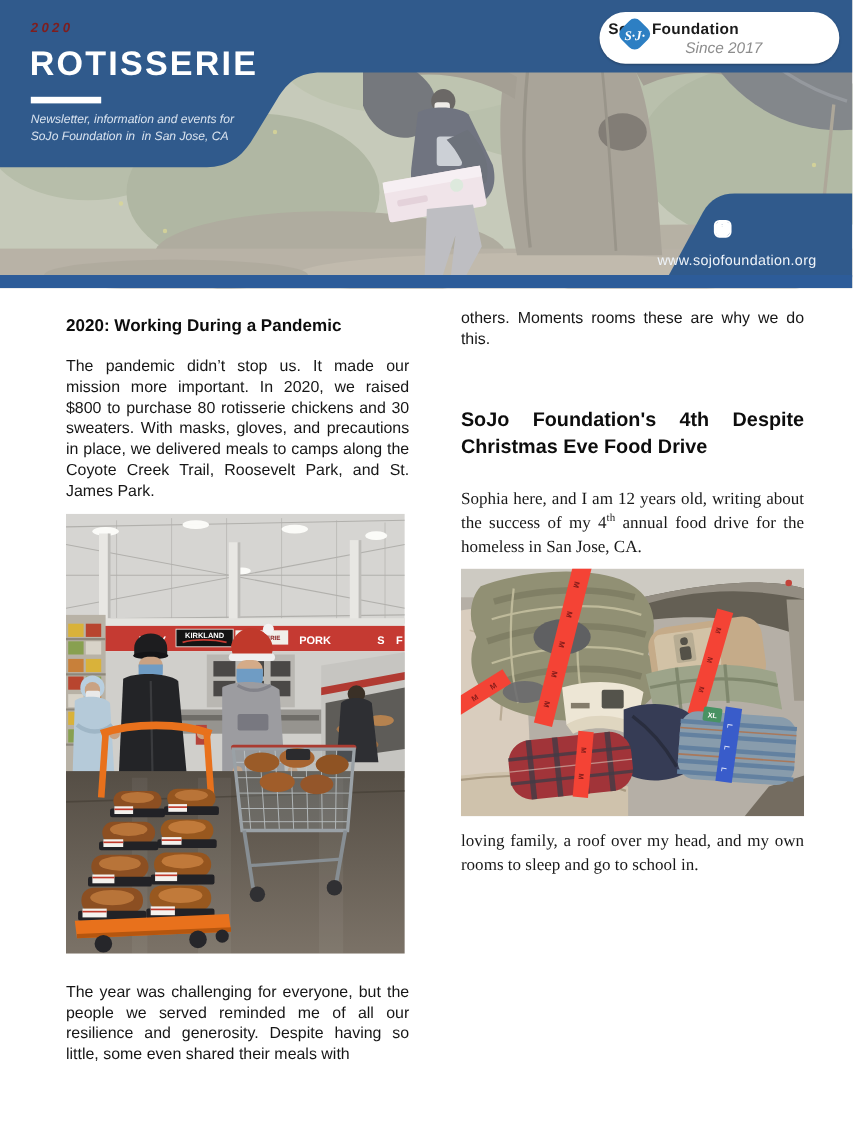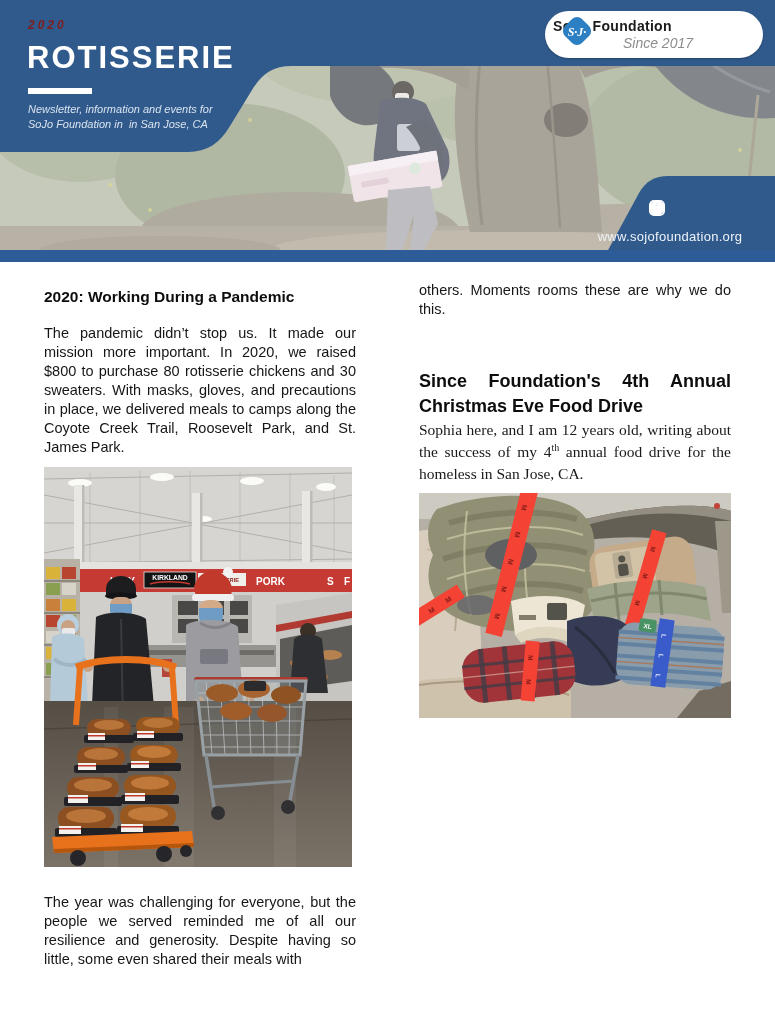--- a/index.html
+++ b/index.html
@@ -28,7 +28,7 @@
            color:#eef3f9;font-size:13px;letter-spacing:.3px;}
   
   .col{position:absolute;width:312px;}
-  .col-left{left:44px;top:288px;}
+  .col-left{left:60px;top:288px;}
   .col-right{left:419px;top:281px;}
   .h-sans{font-size:15.5px;font-weight:bold;margin:0 0 18px 0;color:#0d0d0d;}
   .p-sans{font-size:14.5px;line-height:19px;text-align:justify;margin:0;color:#161616;}

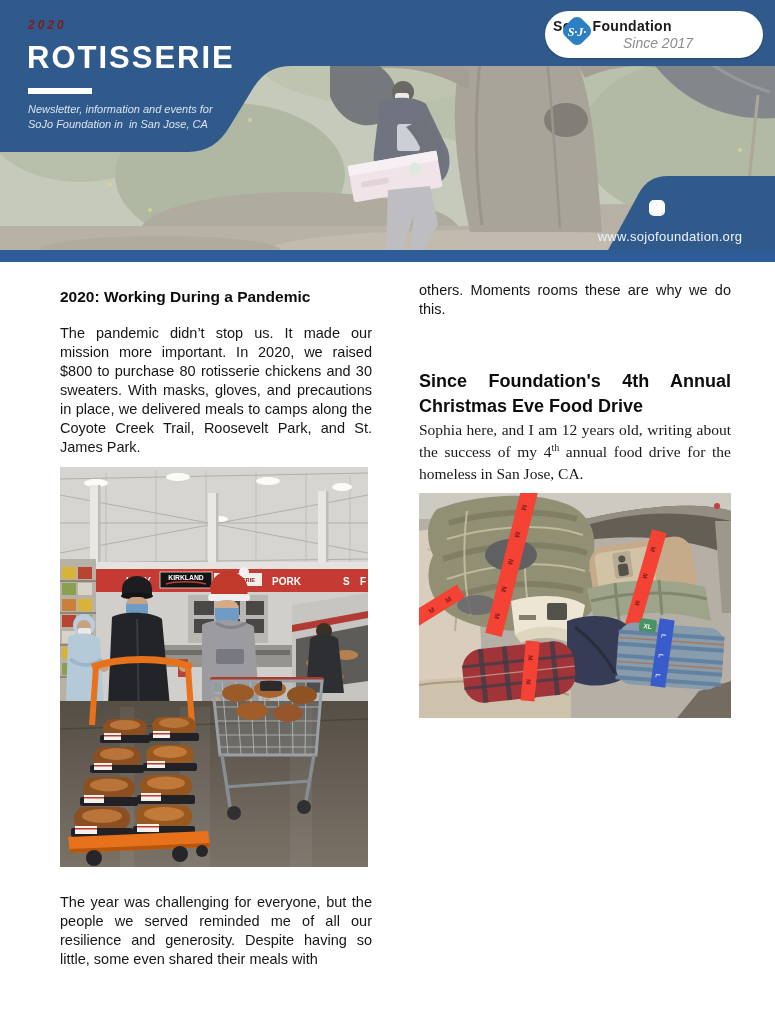--- a/index.html
+++ b/index.html
@@ -405,7 +405,7 @@
 
   <div class="col col-right">
     <p class="p-sans">others. Moments rooms these are why we do this.</p>
-    <h2 class="h2-sans">Since Foundation's 4th Annual Christmas Eve Food Drive</h2>
+    <h2 class="h2-sans">SoJo Foundation's 4th Despite Christmas Eve Food Drive</h2>
 
     <p class="p-serif p-serif-first"><span>Sophia here, and I am 12 years old, writing about the success of my 4</span><sup>th</sup><span> annual food drive for the homeless in San Jose, CA.</span></p>
 

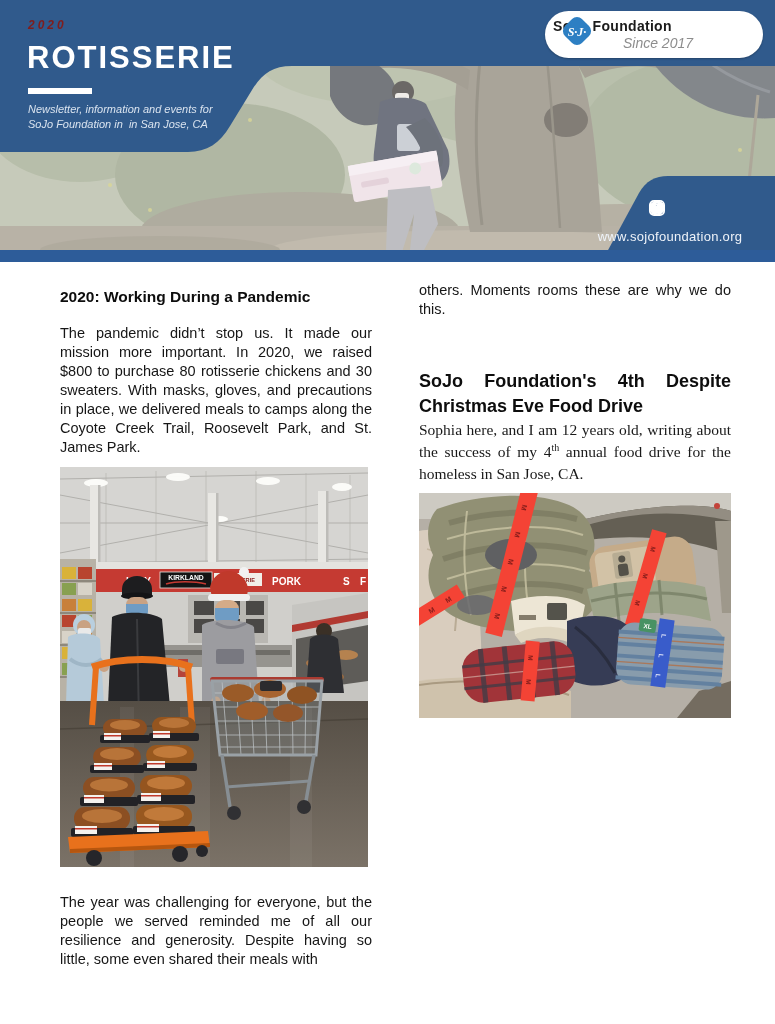--- a/index.html
+++ b/index.html
@@ -41,7 +41,7 @@
   .photo-left{margin-top:10px;}
   .photo-right{margin-top:8px;}
   .p-after-photo-sans{margin-top:26px;}
-  .p-serif-first{margin-top:0;}
+  .p-serif-first{margin-top:24px;}
   .p-after-photo-serif{margin-top:12px;}
 </style>
 </head>

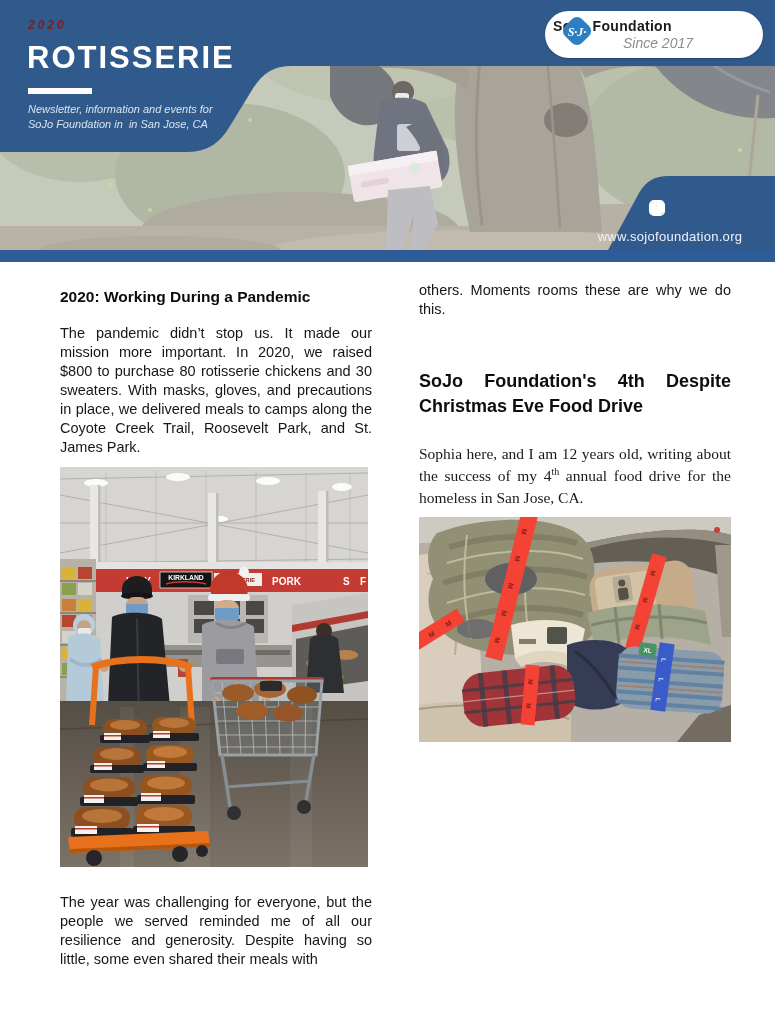--- a/index.html
+++ b/index.html
@@ -544,6 +544,7 @@
       <rect width="312" height="225" fill="#d8c9a8" opacity="0.06"></rect>
     </svg>
 
+    <p class="p-serif p-after-photo-serif">loving family, a roof over my head, and my own rooms to sleep and go to school in.</p>
   </div>
 
 </div>

